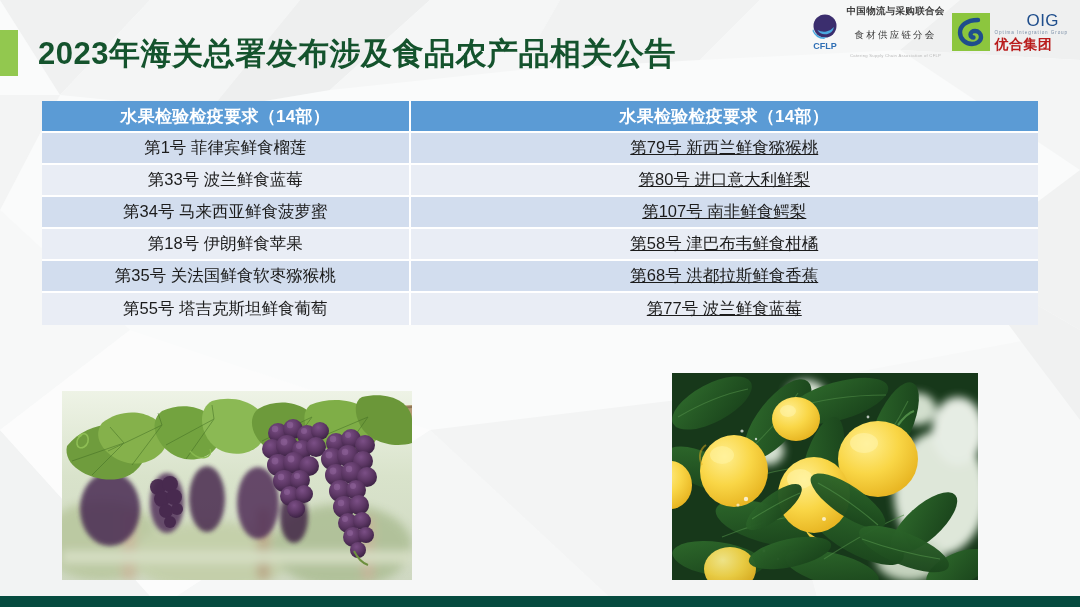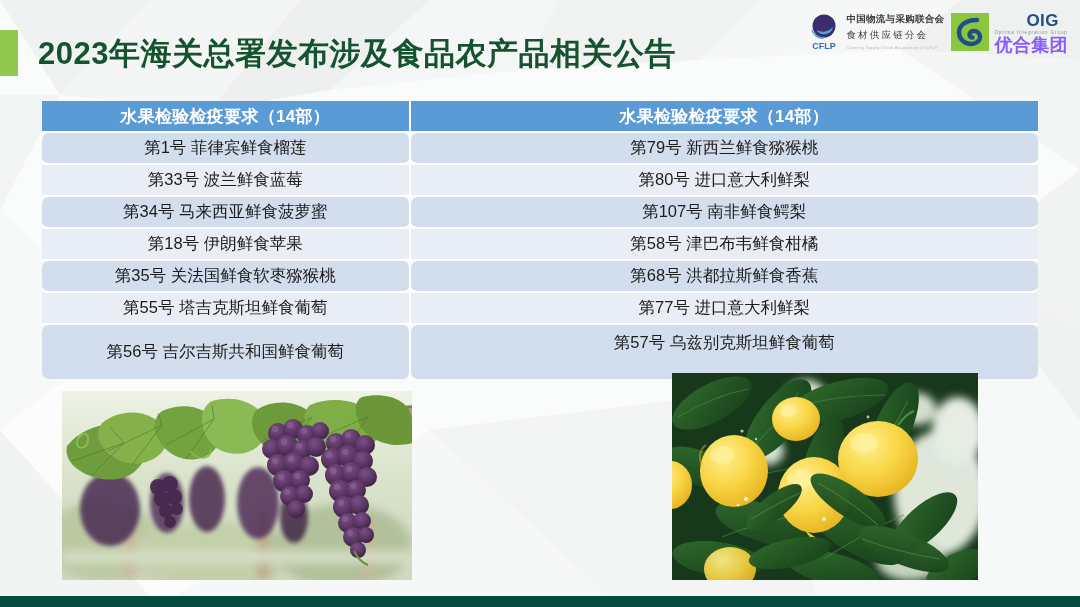--- a/index.html
+++ b/index.html
@@ -59,7 +59,7 @@
   .logo-cflp { display: flex; align-items: center; gap: 5px; }
   .cflp-mark { position: relative; width: 34px; height: 40px; }
   .cflp-mark svg { display: block; }
-  .cflp-text { display: flex; flex-direction: column; gap: 5px; }
+  .cflp-text { display: flex; flex-direction: column; gap: 13px; text-align: center; }
   .cflp-line1 {
     font-size: 9.5px; font-weight: 700; color: #3b3b3b;
     letter-spacing: 0.3px; line-height: 11px; white-space: nowrap;

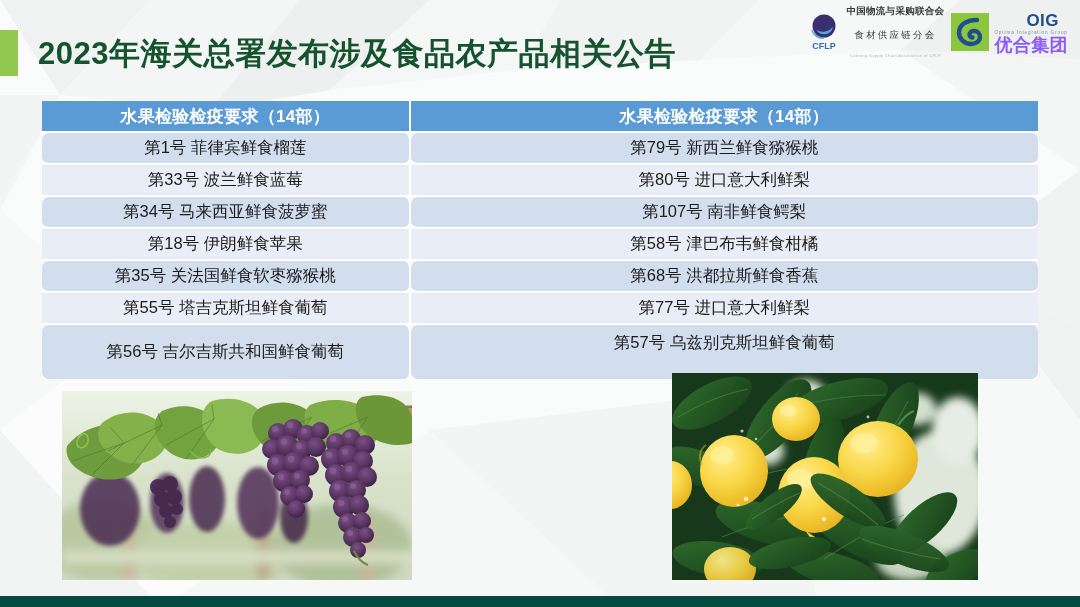--- a/index.html
+++ b/index.html
@@ -78,7 +78,7 @@
   .oig-mark svg { display: block; }
   .oig-text { display: flex; flex-direction: column; }
   .oig-line1 {
-    font-size: 17px; font-weight: 700; color: #1F4E8C;
+    font-size: 17px; font-weight: 400; color: #1F4E8C;
     line-height: 17px; letter-spacing: 0.4px; padding-left: 32px;
   }
   .oig-line2 {

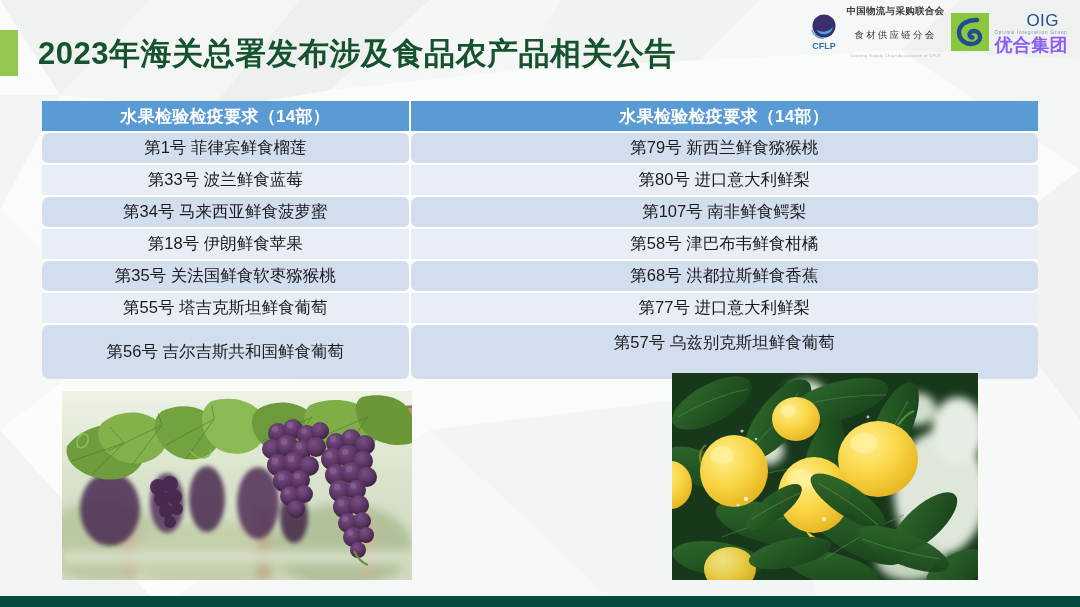--- a/index.html
+++ b/index.html
@@ -86,8 +86,8 @@
     line-height: 8px; white-space: nowrap;
   }
   .oig-line3 {
-    font-size: 18px; font-weight: 700; color: #8b5cf6;
-    line-height: 16px; letter-spacing: 0.4px;
+    font-size: 14px; font-weight: 700; color: #b91c1c;
+    line-height: 16px; letter-spacing: 0.4px; font-family: Liberation Mono, monospace;
   }
 
   

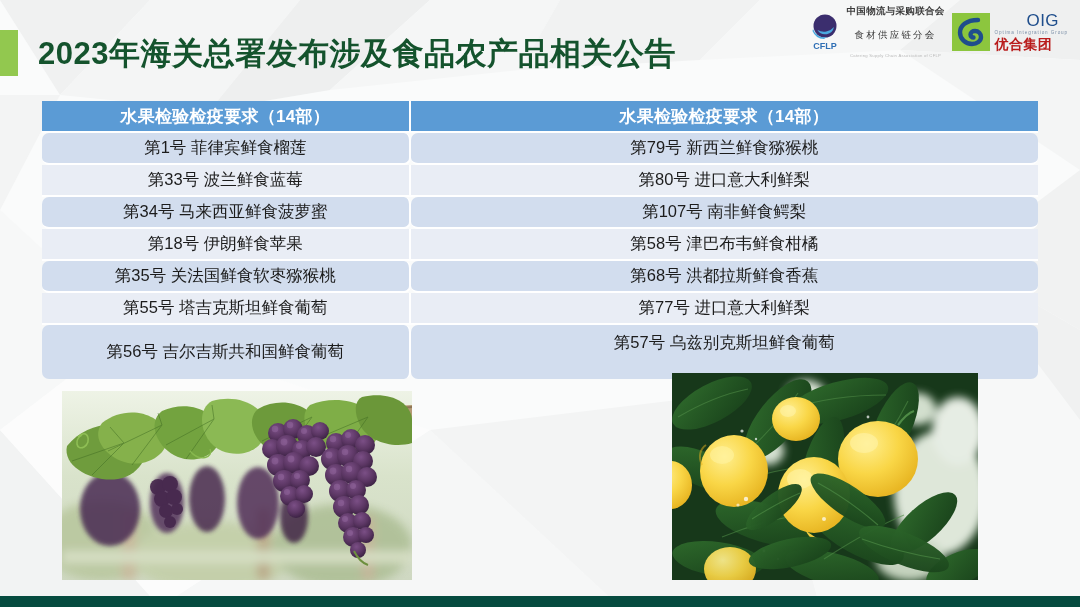--- a/index.html
+++ b/index.html
@@ -124,7 +124,7 @@
     height: 32px;
     font-weight: 400;
   }
-  tbody tr.odd td  { background: #D2DDEE; border-radius: 7px; }
+  tbody tr.odd td  { background: #D2DDEE; }
   tbody tr.even td { background: #E9EDF5; }
   tbody tr.tall td { height: 54px; }
   tbody tr:last-child td { border-bottom: none; }

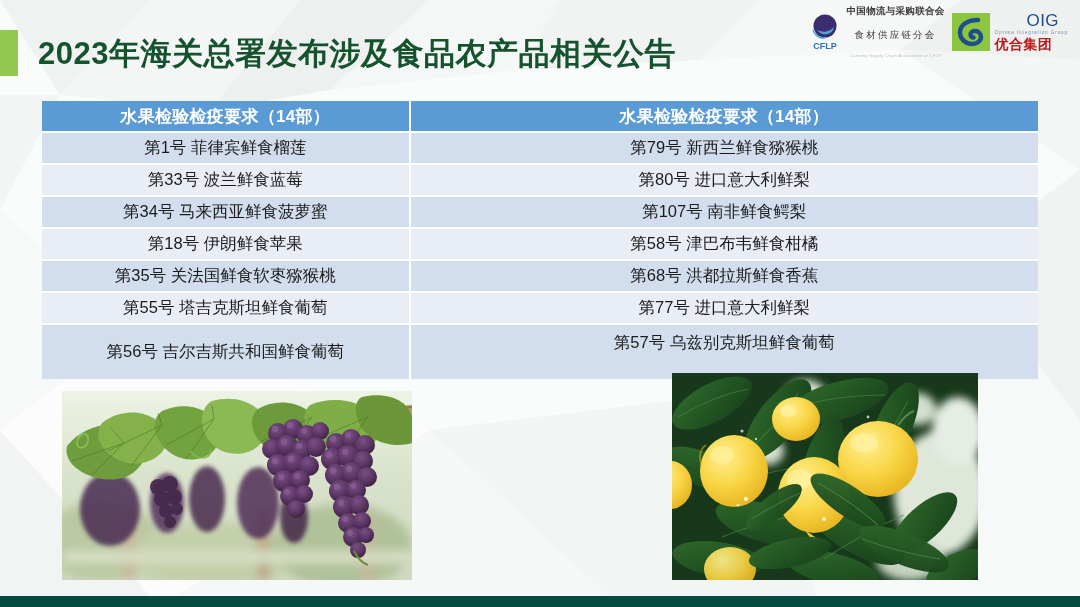--- a/index.html
+++ b/index.html
@@ -128,7 +128,7 @@
   tbody tr.even td { background: #E9EDF5; }
   tbody tr.tall td { height: 54px; }
   tbody tr:last-child td { border-bottom: none; }
-  td.right-cell { vertical-align: middle; }
+  td.right-cell { vertical-align: middle; text-decoration: underline; }
   tbody tr.tall td.right-cell { vertical-align: top; padding-top: 7px; }
 
   

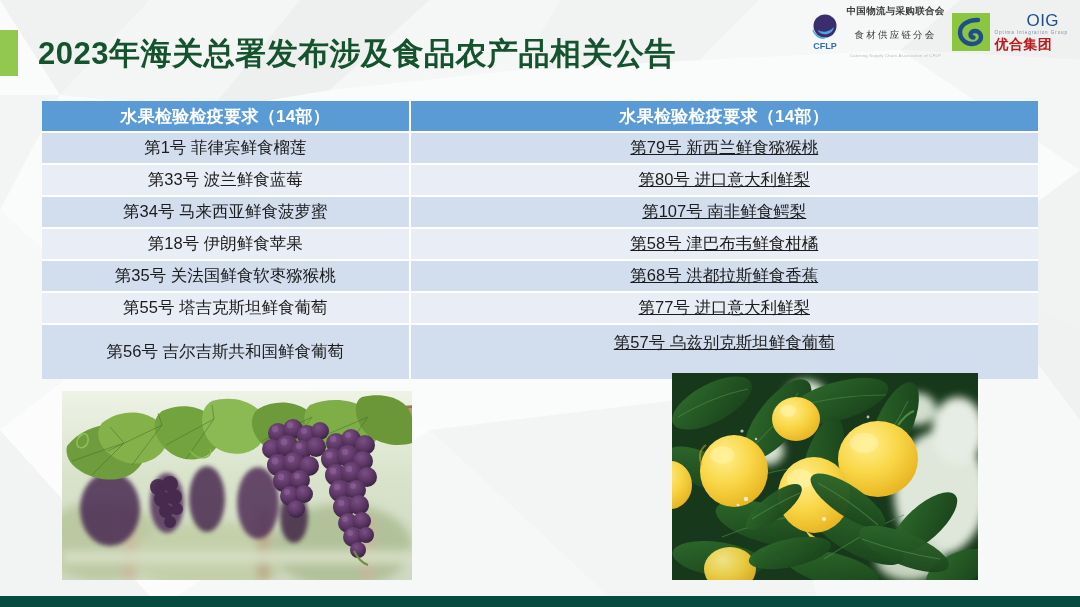--- a/index.html
+++ b/index.html
@@ -251,7 +251,7 @@
         </tr>
         <tr class="even">
           <td>第55号 塔吉克斯坦鲜食葡萄</td>
-          <td class="right-cell">第77号 进口意大利鲜梨</td>
+          <td class="right-cell">第77号 波兰鲜食蓝莓</td>
         </tr>
         <tr class="odd tall">
           <td>第56号 吉尔吉斯共和国鲜食葡萄</td>

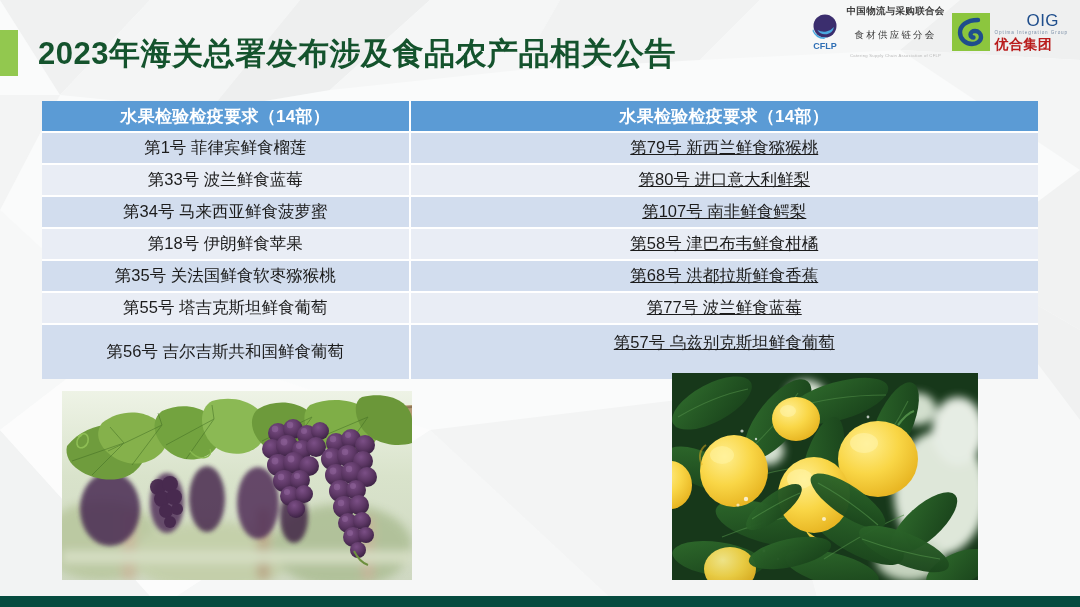--- a/index.html
+++ b/index.html
@@ -252,10 +252,6 @@
         <tr class="even">
           <td>第55号 塔吉克斯坦鲜食葡萄</td>
           <td class="right-cell">第77号 波兰鲜食蓝莓</td>
-        </tr>
-        <tr class="odd tall">
-          <td>第56号 吉尔吉斯共和国鲜食葡萄</td>
-          <td class="right-cell">第57号 乌兹别克斯坦鲜食葡萄</td>
         </tr>
       </tbody>
     </table>

